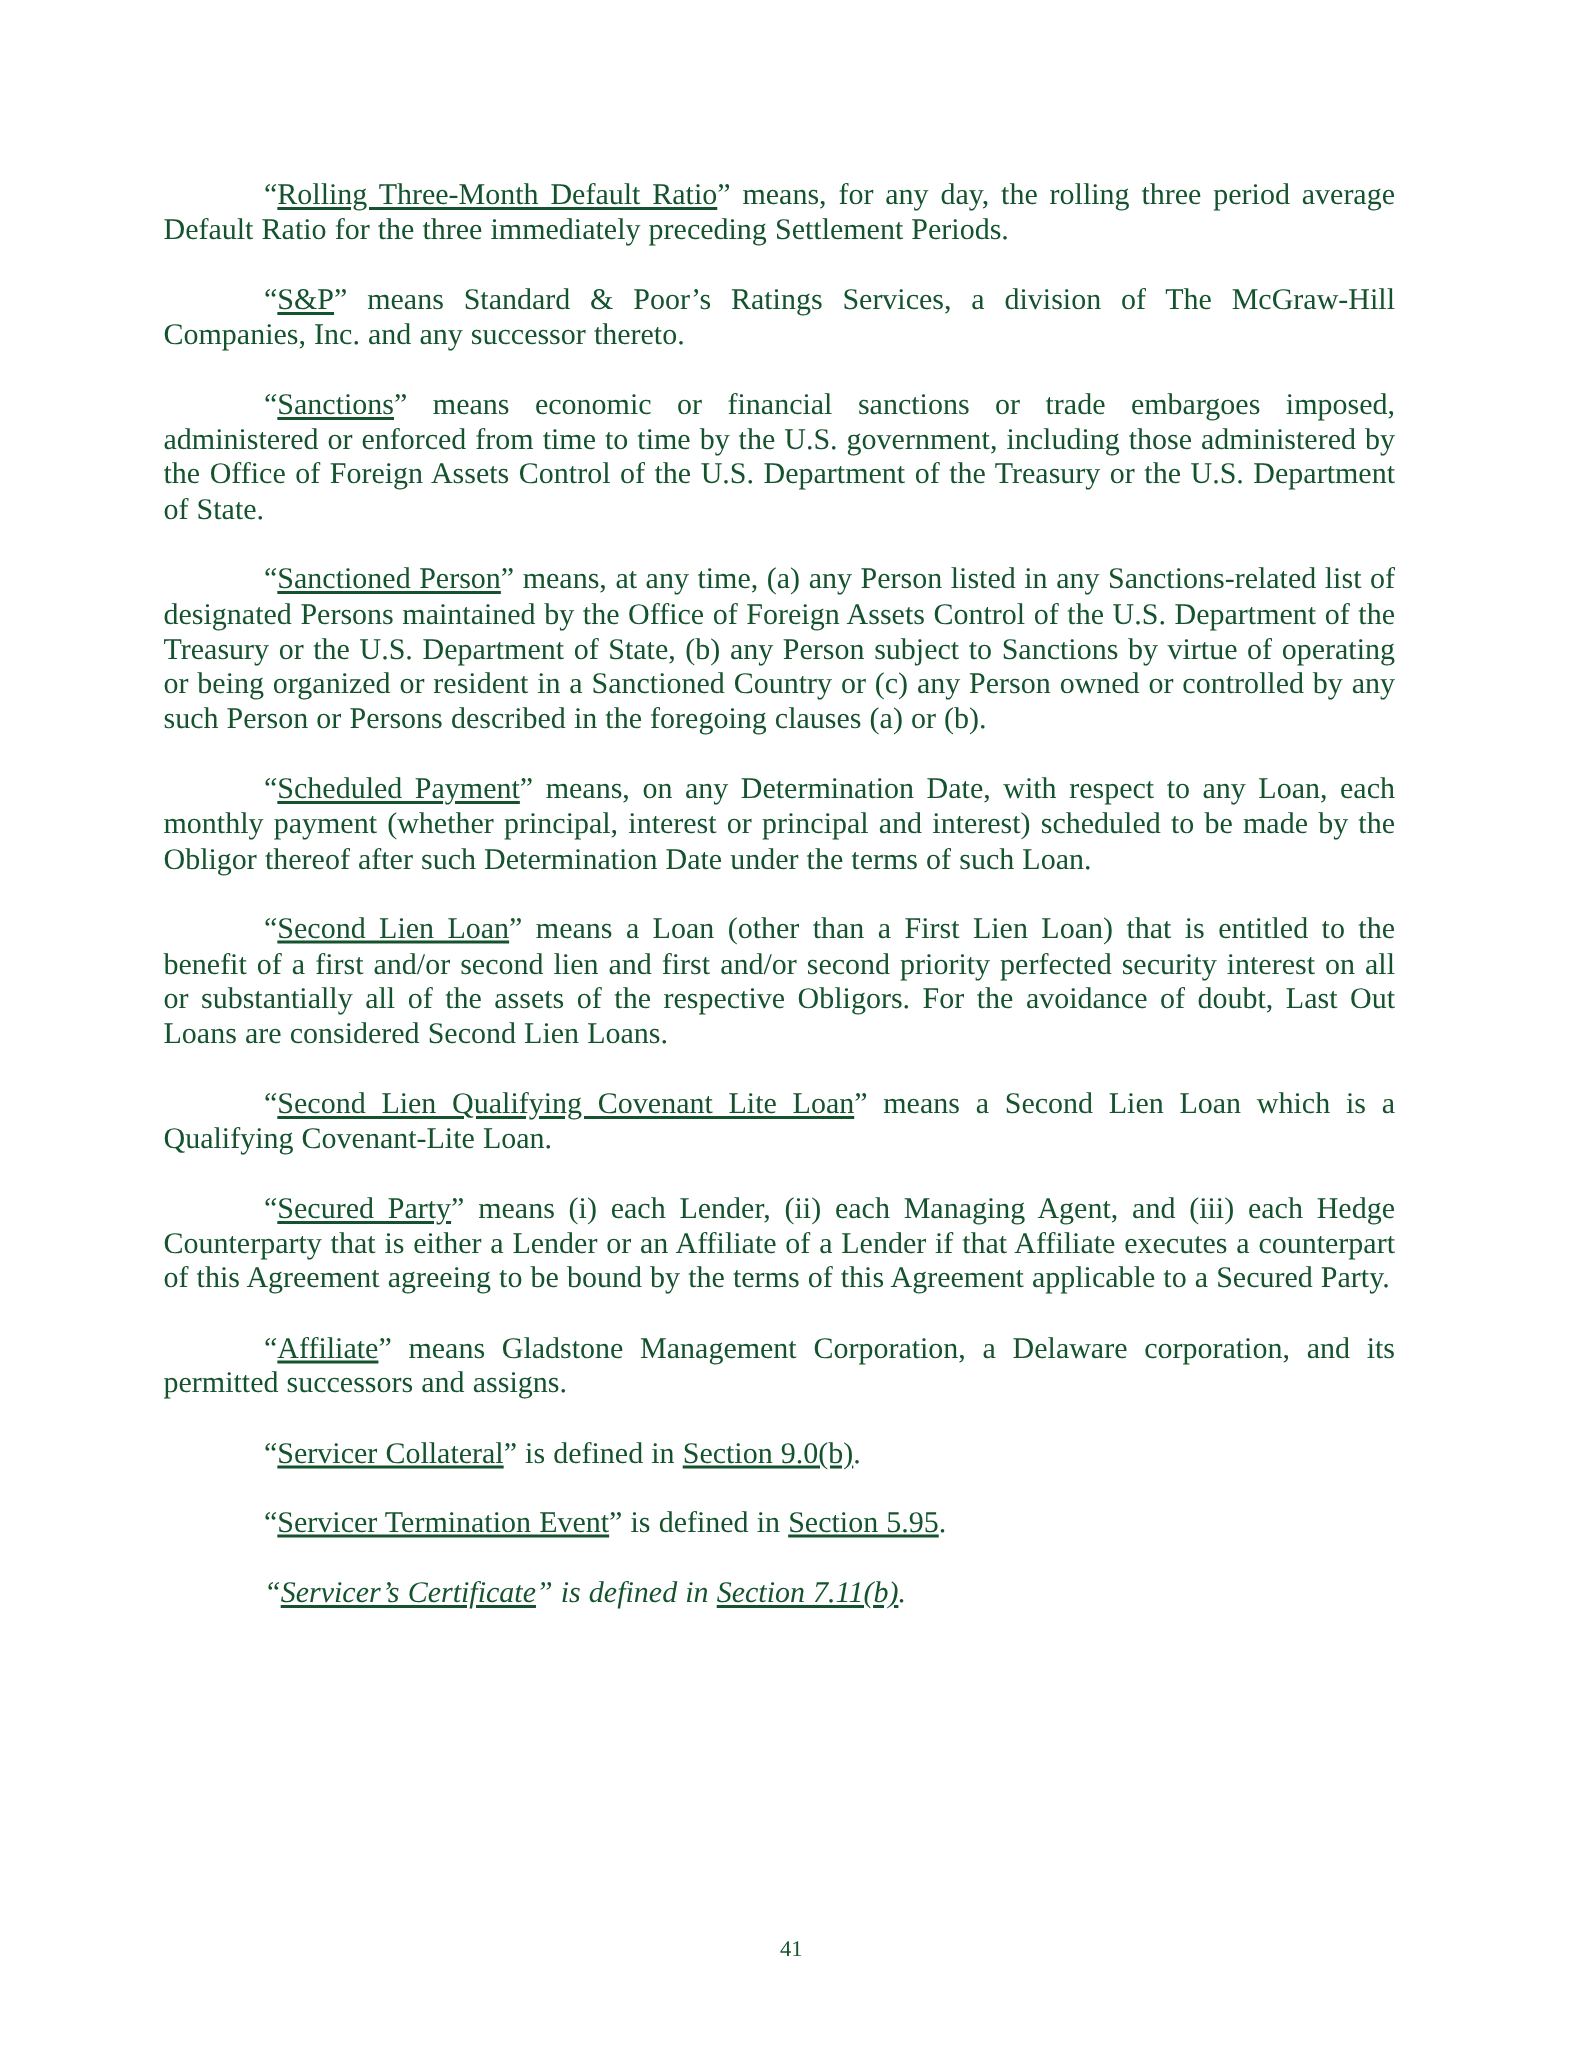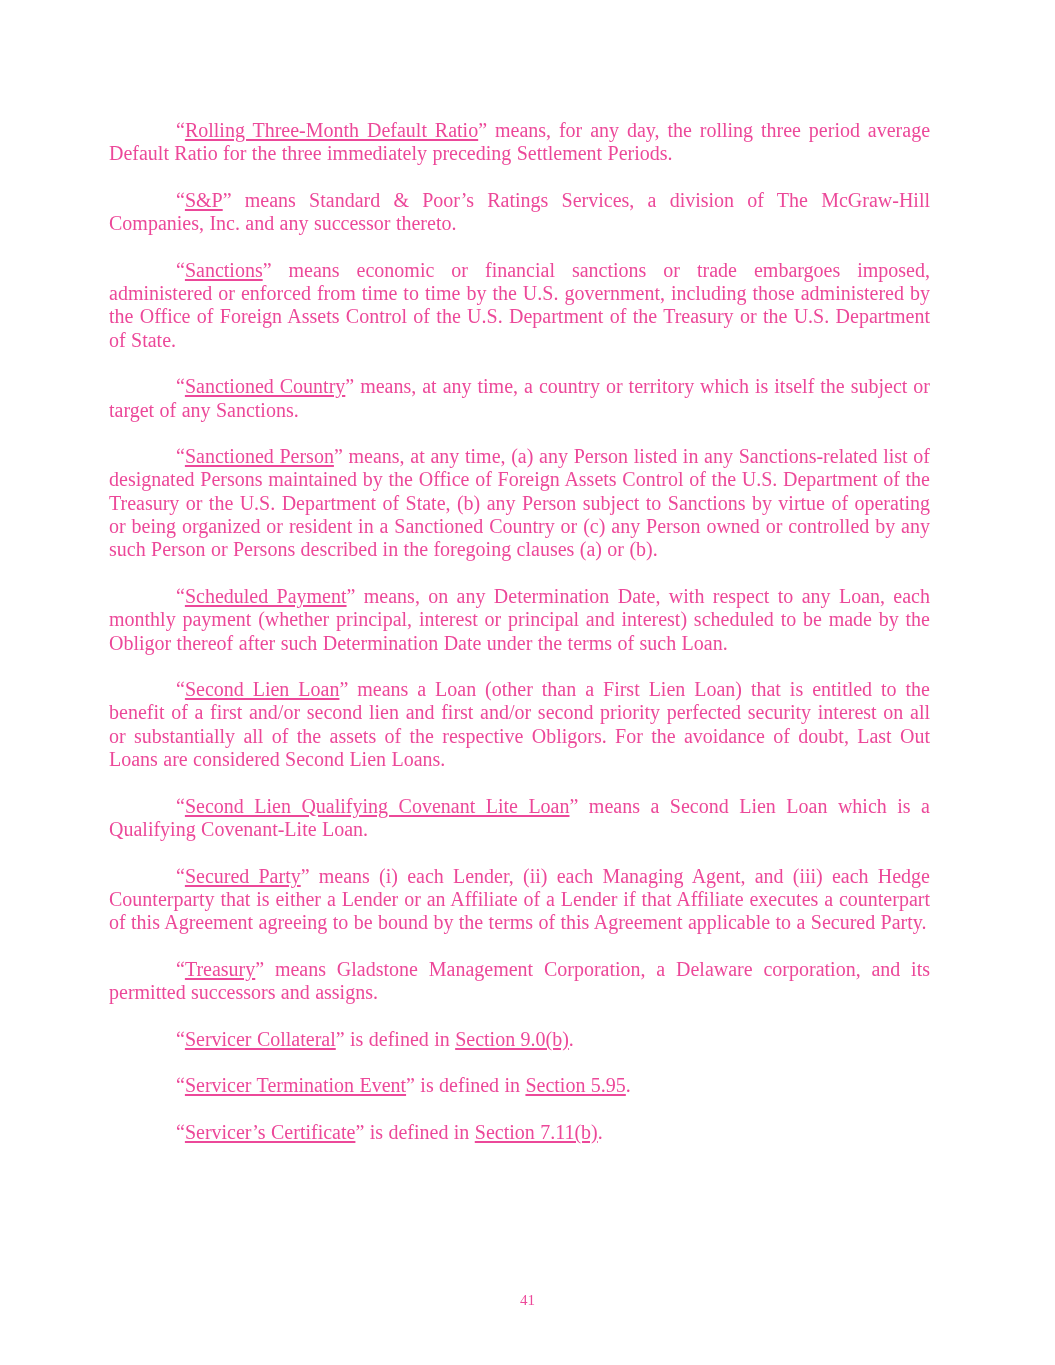--- a/index.html
+++ b/index.html
@@ -12,7 +12,7 @@
     width: 1055px;
     height: 1365px;
     background: #ffffff;
-    color: #ec4899;
+    color: #14532d;
     font-family: "Liberation Serif", "DejaVu Serif", serif;
     overflow: hidden;
   }

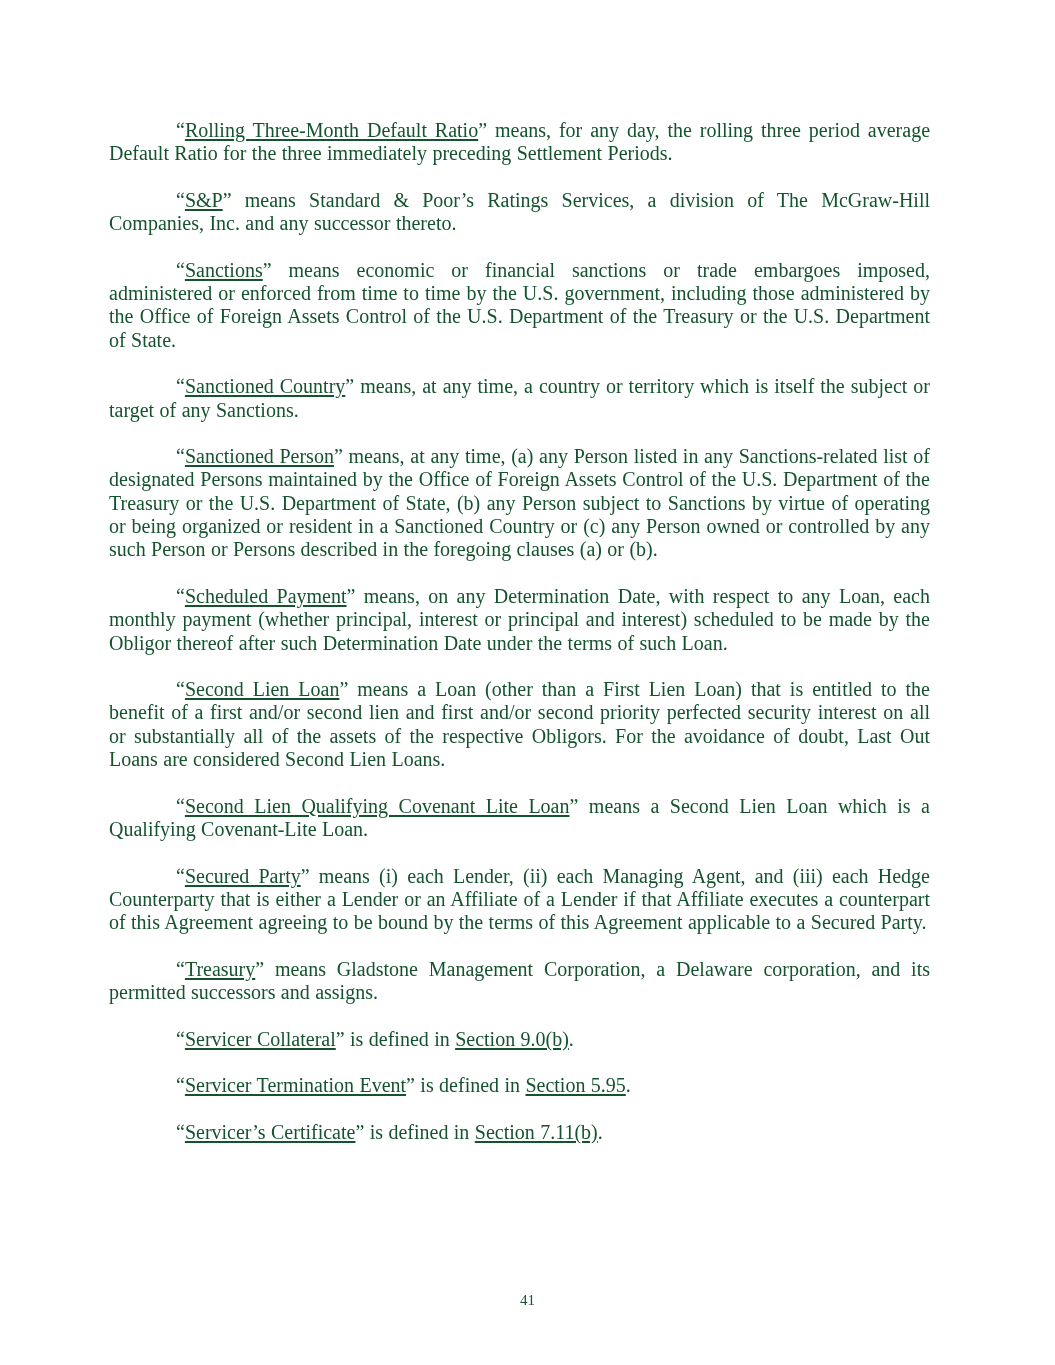--- a/index.html
+++ b/index.html
@@ -53,7 +53,6 @@
       <p class="para"><span>“</span><span class="u">Rolling Three-Month Default Ratio</span><span>” means, for any day, the rolling three period average Default Ratio for the three immediately preceding Settlement Periods.</span></p>
       <p class="para"><span>“</span><span class="u">S&amp;P</span><span>” means Standard &amp; Poor’s Ratings Services, a division of The McGraw-Hill Companies, Inc. and any successor thereto.</span></p>
       <p class="para"><span>“</span><span class="u">Sanctions</span><span>” means economic or financial sanctions or trade embargoes imposed, administered or enforced from time to time by the U.S. government, including those administered by the Office of Foreign Assets Control of the U.S. Department of the Treasury or the U.S. Department of State.</span></p>
-      <p class="para"><span>“</span><span class="u">Sanctioned Country</span><span>” means, at any time, a country or territory which is itself the subject or target of any Sanctions.</span></p>
       <p class="para"><span>“</span><span class="u">Sanctioned Person</span><span>” means, at any time, (a) any Person listed in any Sanctions-related list of designated Persons maintained by the Office of Foreign Assets Control of the U.S. Department of the Treasury or the U.S. Department of State, (b) any Person subject to Sanctions by virtue of operating or being organized or resident in a Sanctioned Country or (c) any Person owned or controlled by any such Person or Persons described in the foregoing clauses (a) or (b).</span></p>
       <p class="para"><span>“</span><span class="u">Scheduled Payment</span><span>” means, on any Determination Date, with respect to any Loan, each monthly payment (whether principal, interest or principal and interest) scheduled to be made by the Obligor thereof after such Determination Date under the terms of such Loan.</span></p>
       <p class="para"><span>“</span><span class="u">Second Lien Loan</span><span>” means a Loan (other than a First Lien Loan) that is entitled to the benefit of a first and/or second lien and first and/or second priority perfected security interest on all or substantially all of the assets of the respective Obligors.  For the avoidance of doubt, Last Out Loans are considered Second Lien Loans.</span></p>

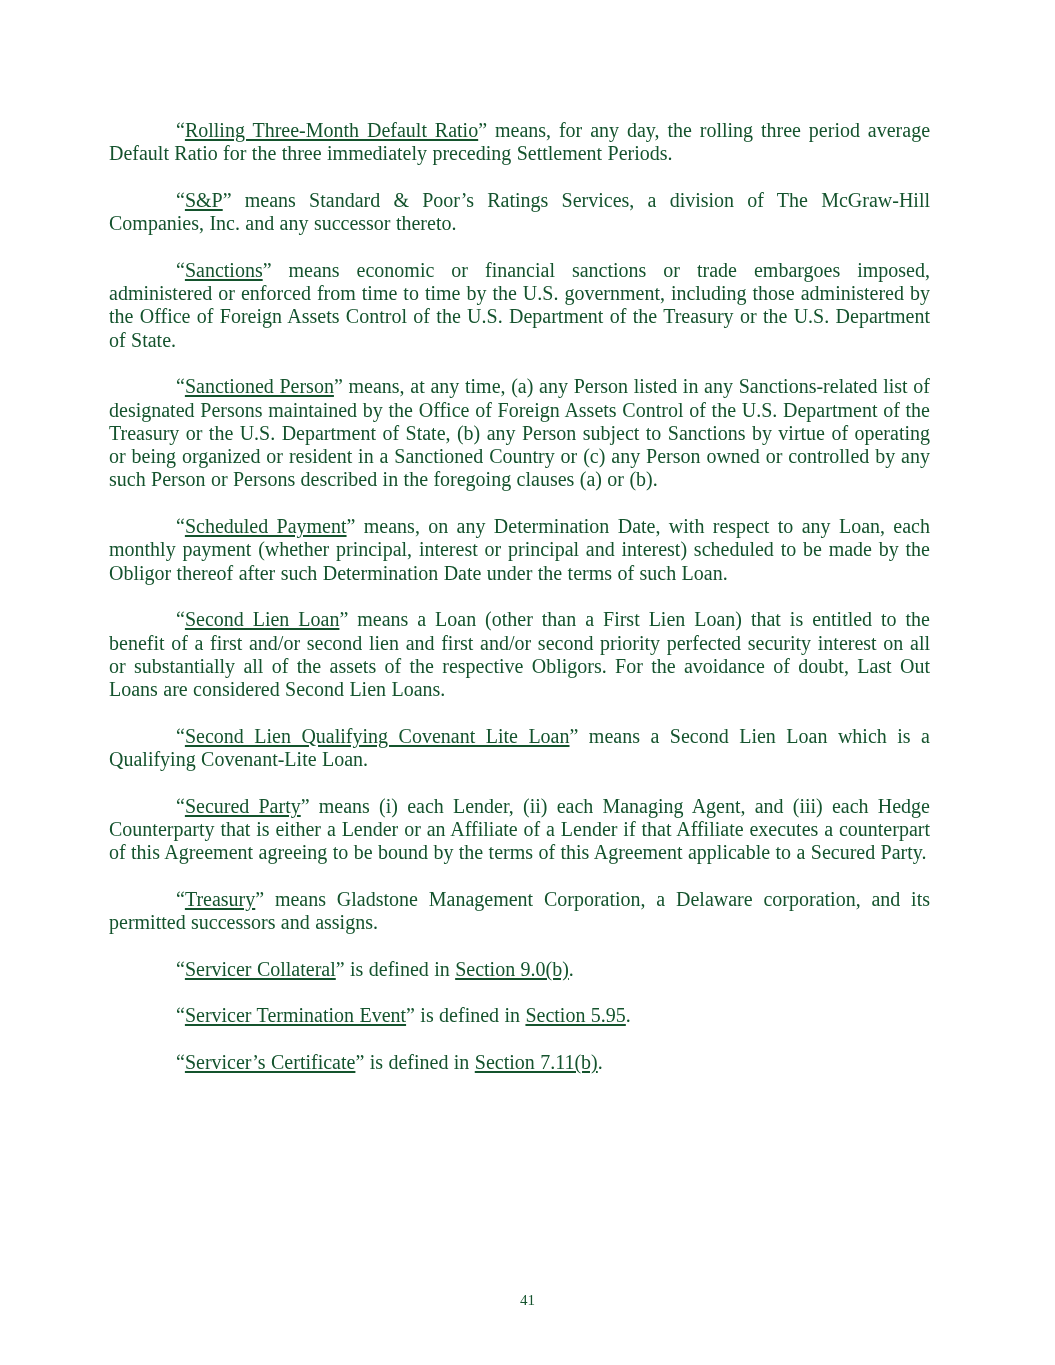--- a/index.html
+++ b/index.html
@@ -58,7 +58,7 @@
       <p class="para"><span>“</span><span class="u">Second Lien Loan</span><span>” means a Loan (other than a First Lien Loan) that is entitled to the benefit of a first and/or second lien and first and/or second priority perfected security interest on all or substantially all of the assets of the respective Obligors.  For the avoidance of doubt, Last Out Loans are considered Second Lien Loans.</span></p>
       <p class="para"><span>“</span><span class="u">Second Lien Qualifying Covenant Lite Loan</span><span>” means a Second Lien Loan which is a Qualifying Covenant-Lite Loan.</span></p>
       <p class="para"><span>“</span><span class="u">Secured Party</span><span>” means (i) each Lender, (ii) each Managing Agent, and (iii) each Hedge Counterparty that is either a Lender or an Affiliate of a Lender if that Affiliate executes a counterpart of this Agreement agreeing to be bound by the terms of this Agreement applicable to a Secured Party.</span></p>
-      <p class="para"><span>“</span><span class="u">Treasury</span><span>” means Gladstone Management Corporation, a Delaware corporation, and its permitted successors and assigns.</span></p>
+      <p class="para"><span>“</span><span class="u">Affiliate</span><span>” means Gladstone Management Corporation, a Delaware corporation, and its permitted successors and assigns.</span></p>
       <p class="para"><span>“</span><span class="u">Servicer Collateral</span><span>” is defined in </span><span class="u">Section 9.0(b)</span><span>.</span></p>
       <p class="para"><span>“</span><span class="u">Servicer Termination Event</span><span>” is defined in </span><span class="u">Section 5.95</span><span>.</span></p>
       <p class="para"><span>“</span><span class="u">Servicer’s Certificate</span><span>” is defined in </span><span class="u">Section 7.11(b)</span><span>.</span></p>

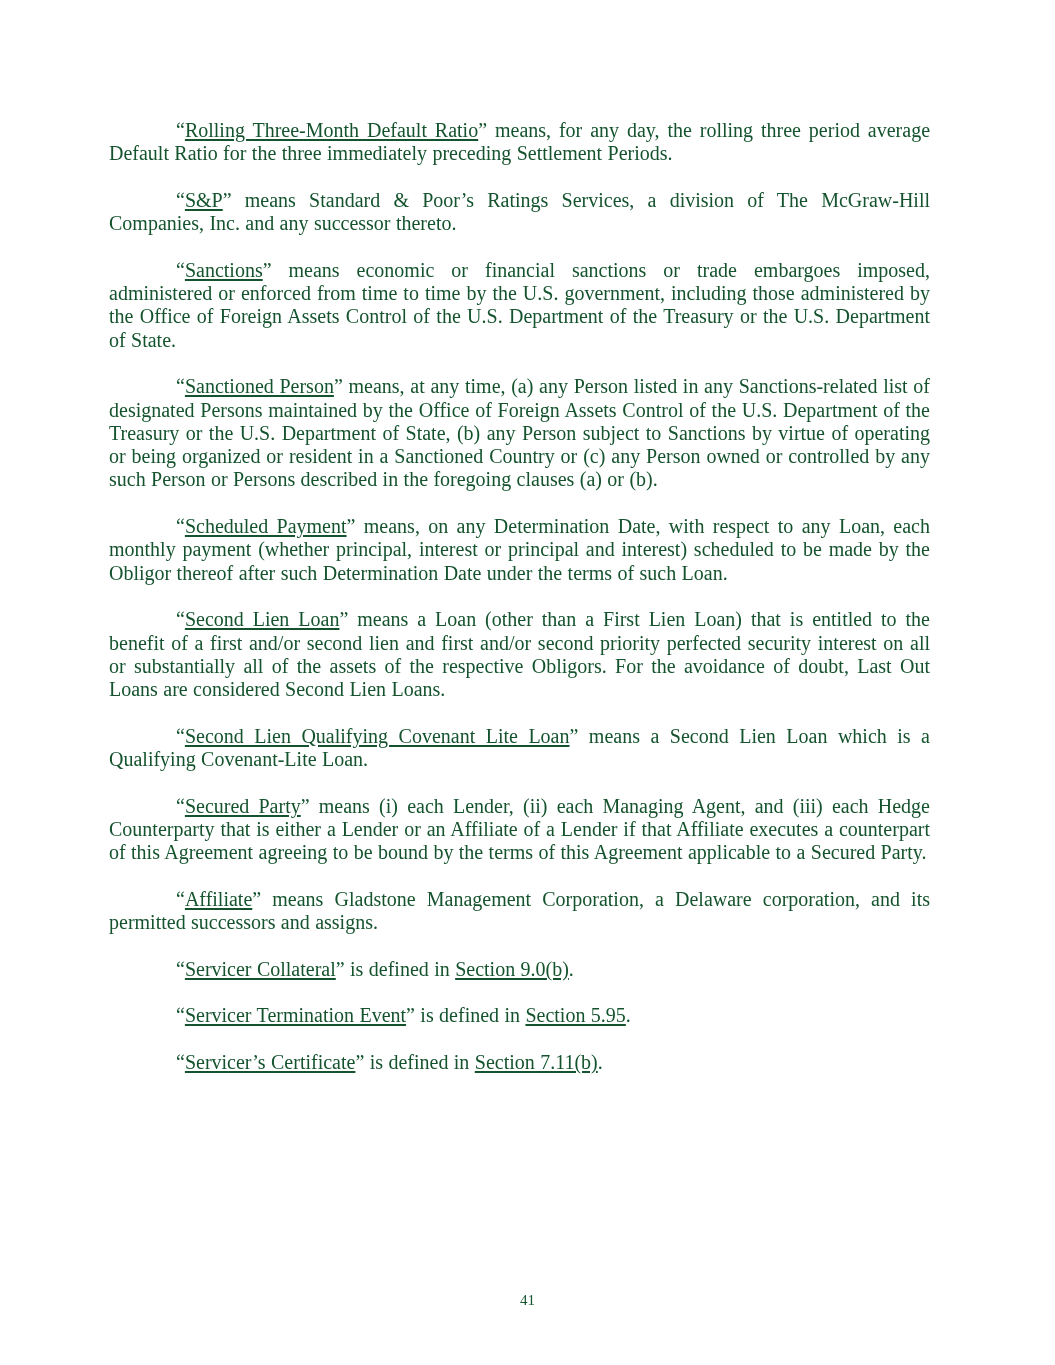--- a/index.html
+++ b/index.html
@@ -30,7 +30,7 @@
     text-indent: 67px;
     word-spacing: 0.02em;
   }
-  .para:last-child { margin-bottom: 4px; }
+  .para:last-child { margin-bottom: 4px; font-style: italic; }
   .u {
     text-decoration: underline;
     text-underline-offset: 2px;

